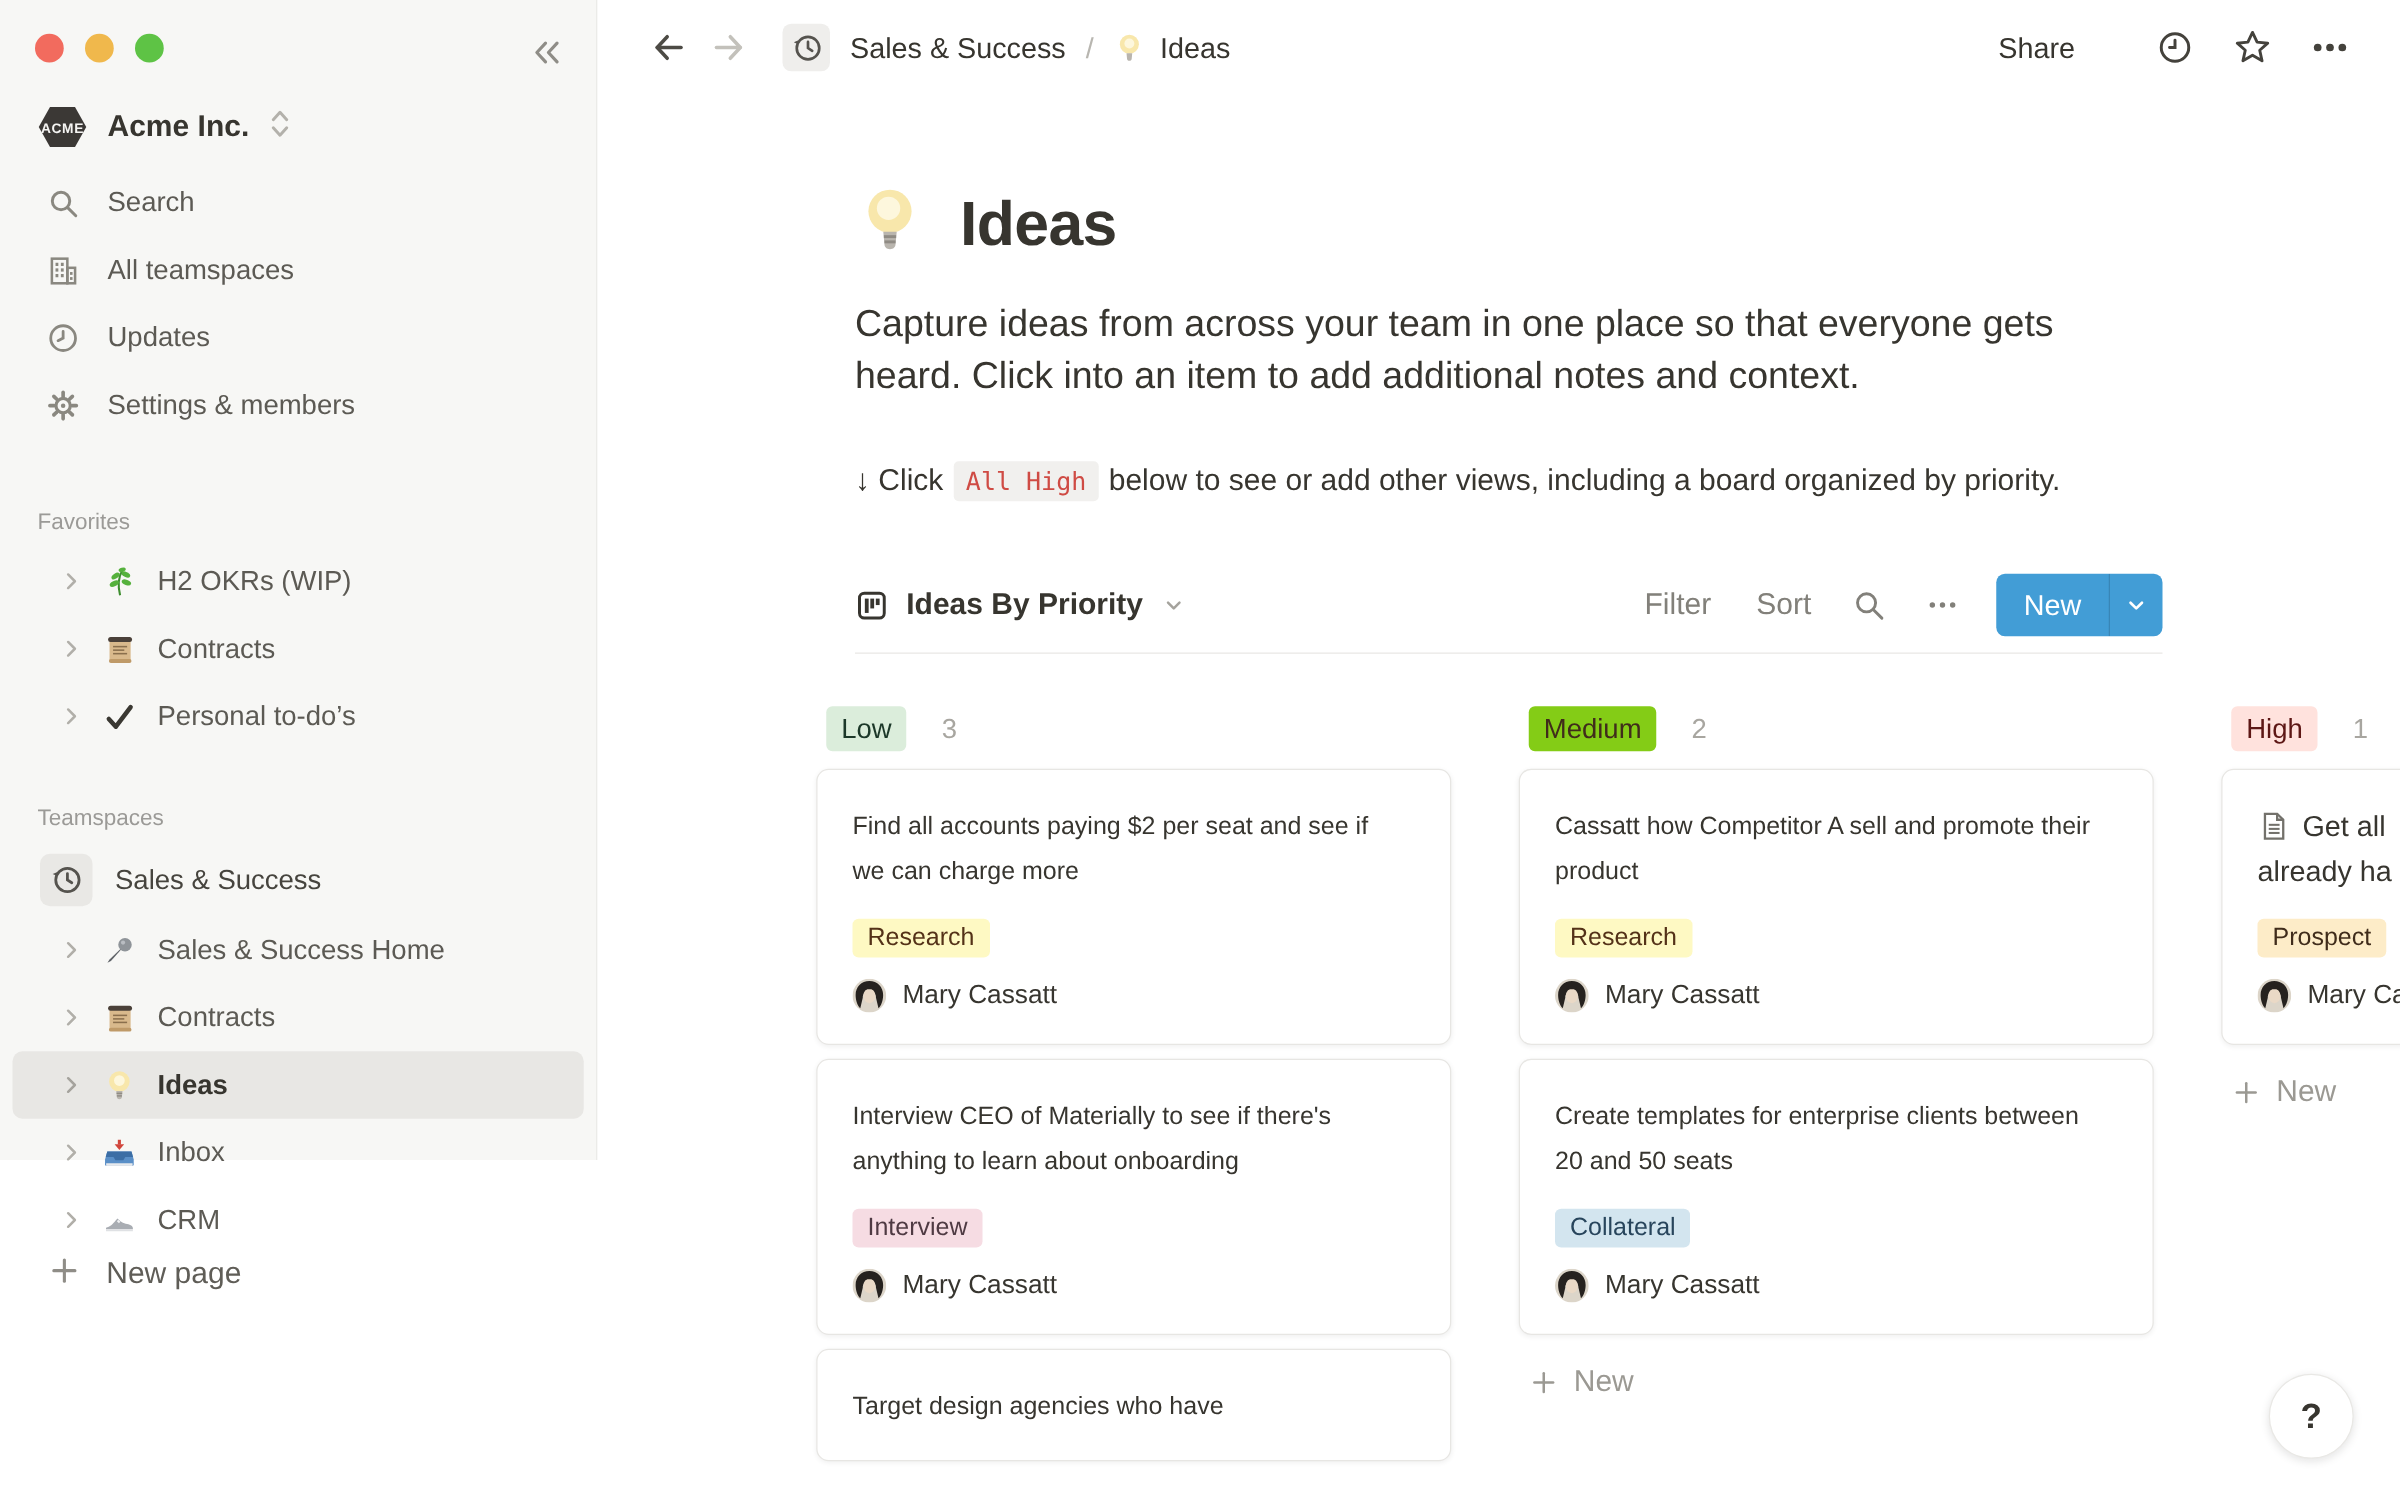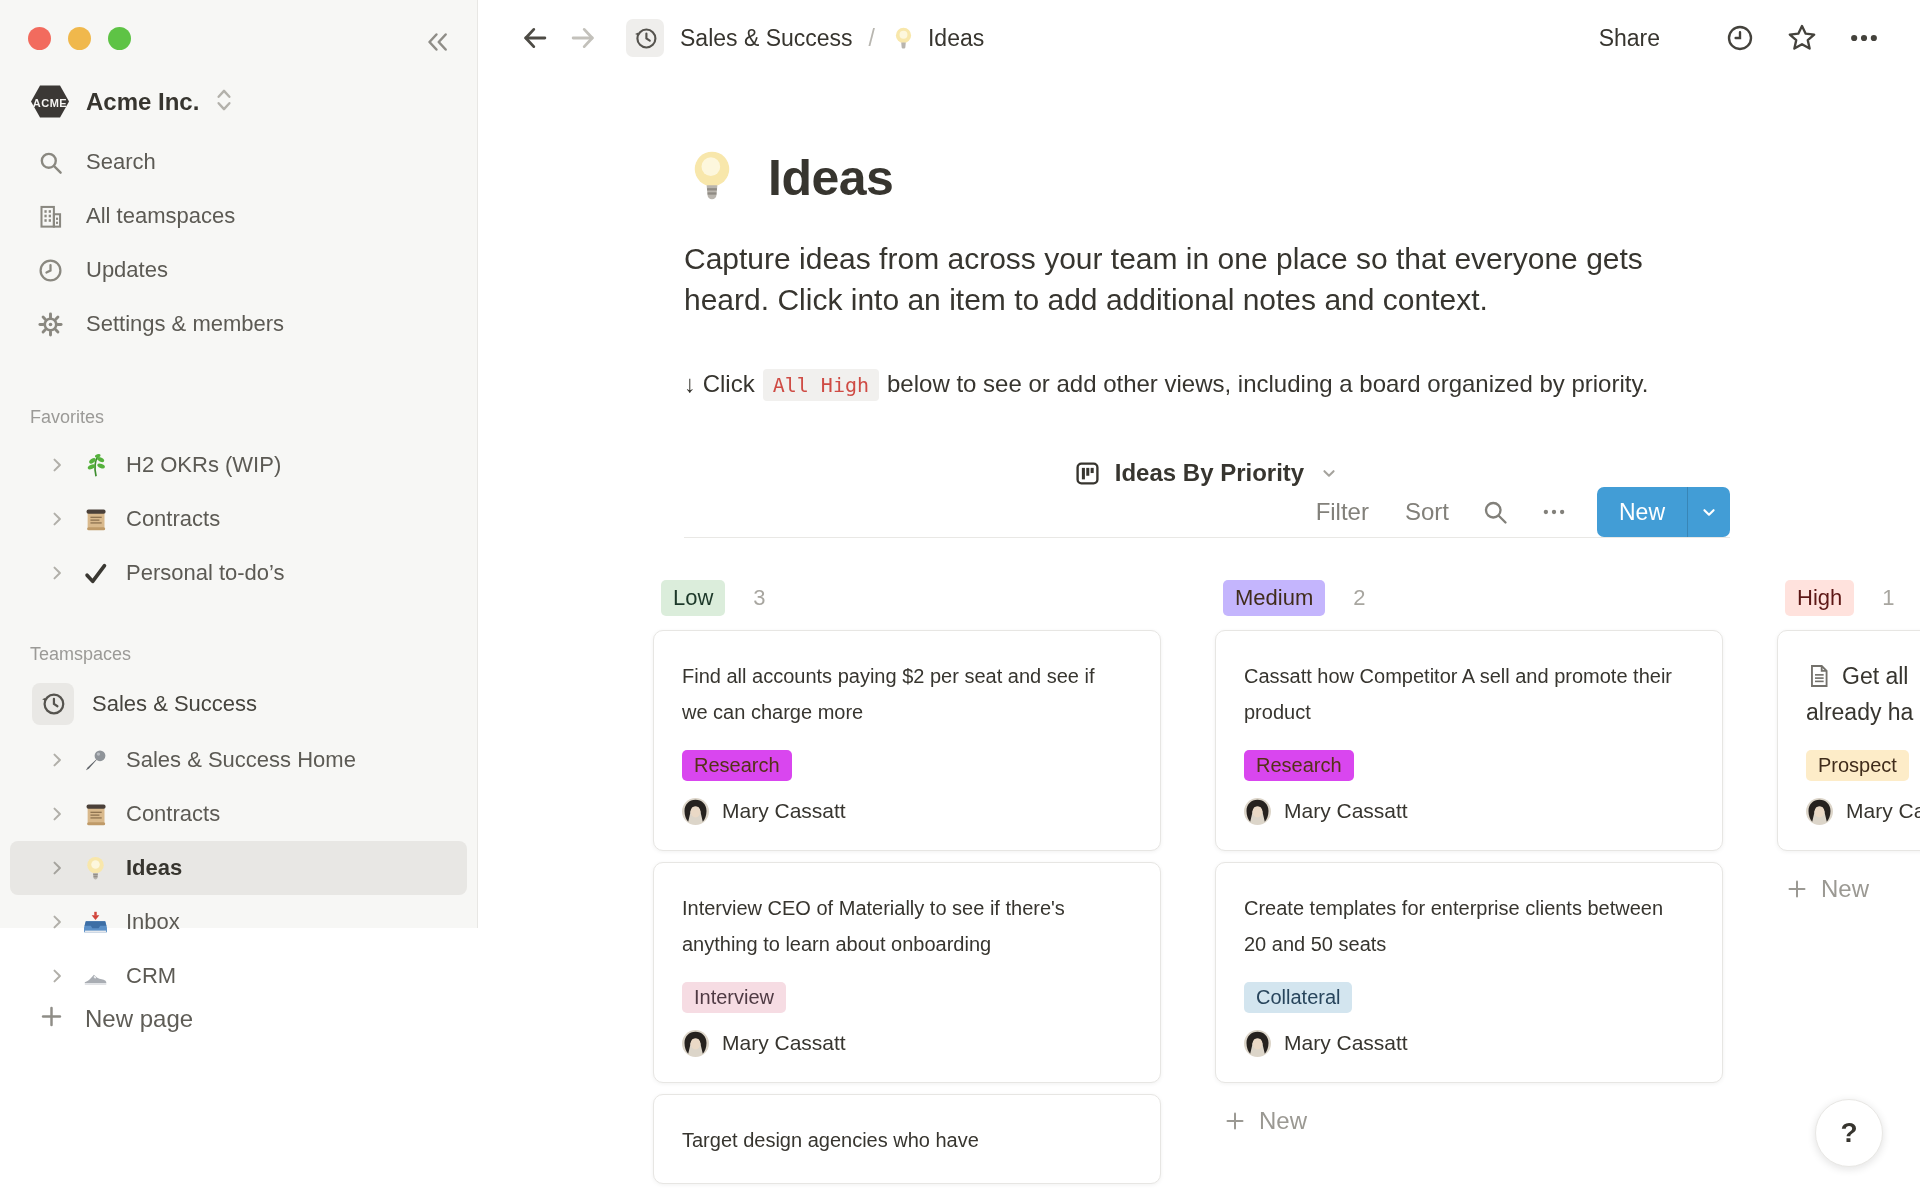--- a/index.html
+++ b/index.html
@@ -68,8 +68,8 @@
   .code-chip { font-family:"DejaVu Sans Mono","Liberation Mono",monospace; font-size:20px;
     color:#cf4b44; background:#f1f0ee; border-radius:4px; padding:4px 10px; margin:0 8px; }
 
-  .view-toolbar { display:flex; align-items:center; margin-top:52px; padding-bottom:0;
-    border-bottom:1px solid #e9e8e5;flex-direction:column; }
+  .view-toolbar { display:flex; align-items:center; margin-top:52px; padding-bottom:13px;
+    border-bottom:1px solid #e9e8e5; }
   .vt-left { display:flex; align-items:center; gap:14px; cursor:pointer; }
   .vt-name { font-size:24px; font-weight:700; color:#37352f; }
   .vt-right { margin-left:auto; display:flex; align-items:center; }

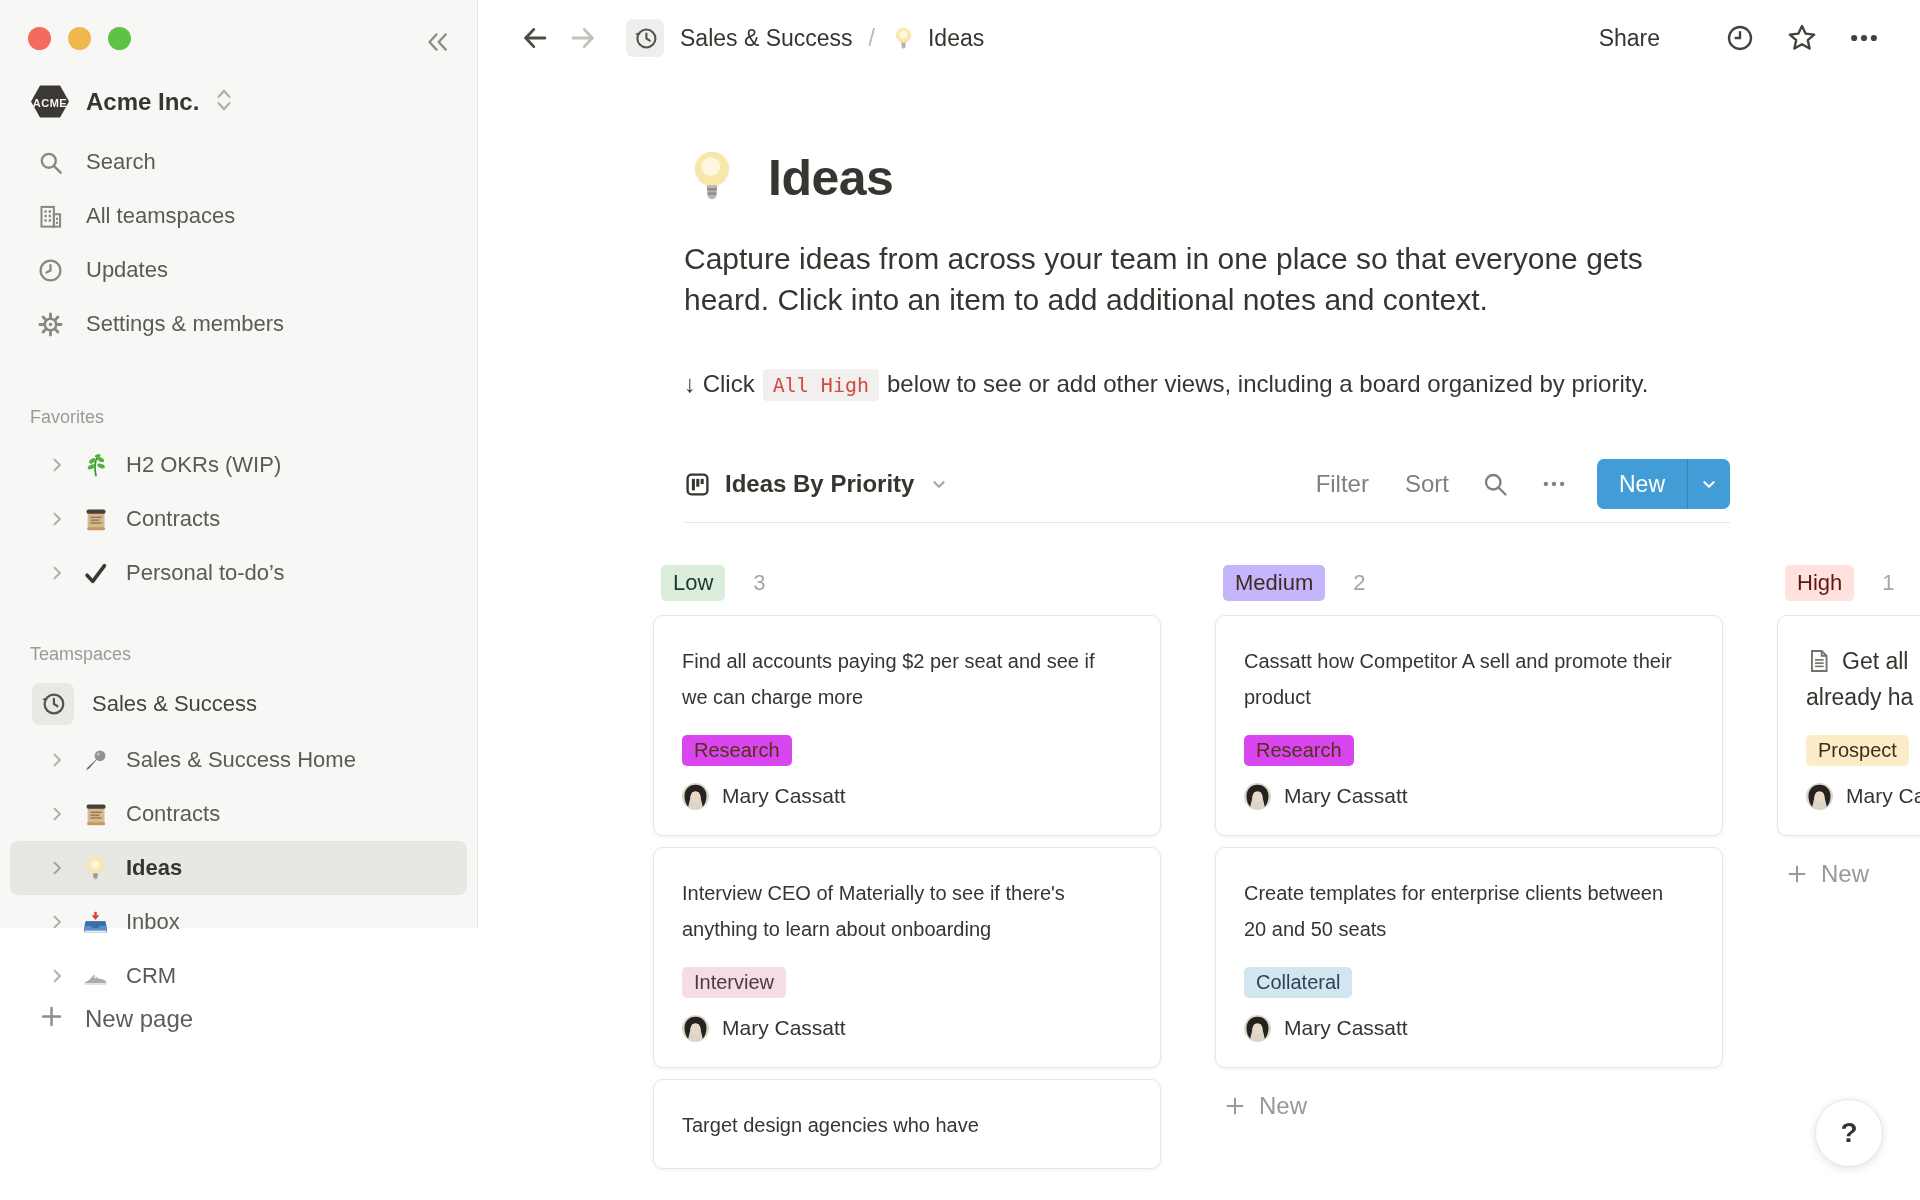--- a/index.html
+++ b/index.html
@@ -88,7 +88,7 @@
   .bcol-head { display:flex; align-items:center; gap:28px; padding-left:8px; margin-bottom:14px; }
   .badge { font-size:22px; font-weight:500; padding:4px 12px; border-radius:5px; line-height:1.25; }
   .badge-low { background:#dbeddb; color:#1c3829; }
-  .badge-medium { background:#c4b5fd; color:#402c1b; }
+  .badge-medium { background:#84cc16; color:#402c1b; }
   .badge-high { background:#ffe2dd; color:#5d1715; }
   .bcount { font-size:22px; color:#a8a6a0; }
   .cards { display:flex; flex-direction:column; gap:11px; }

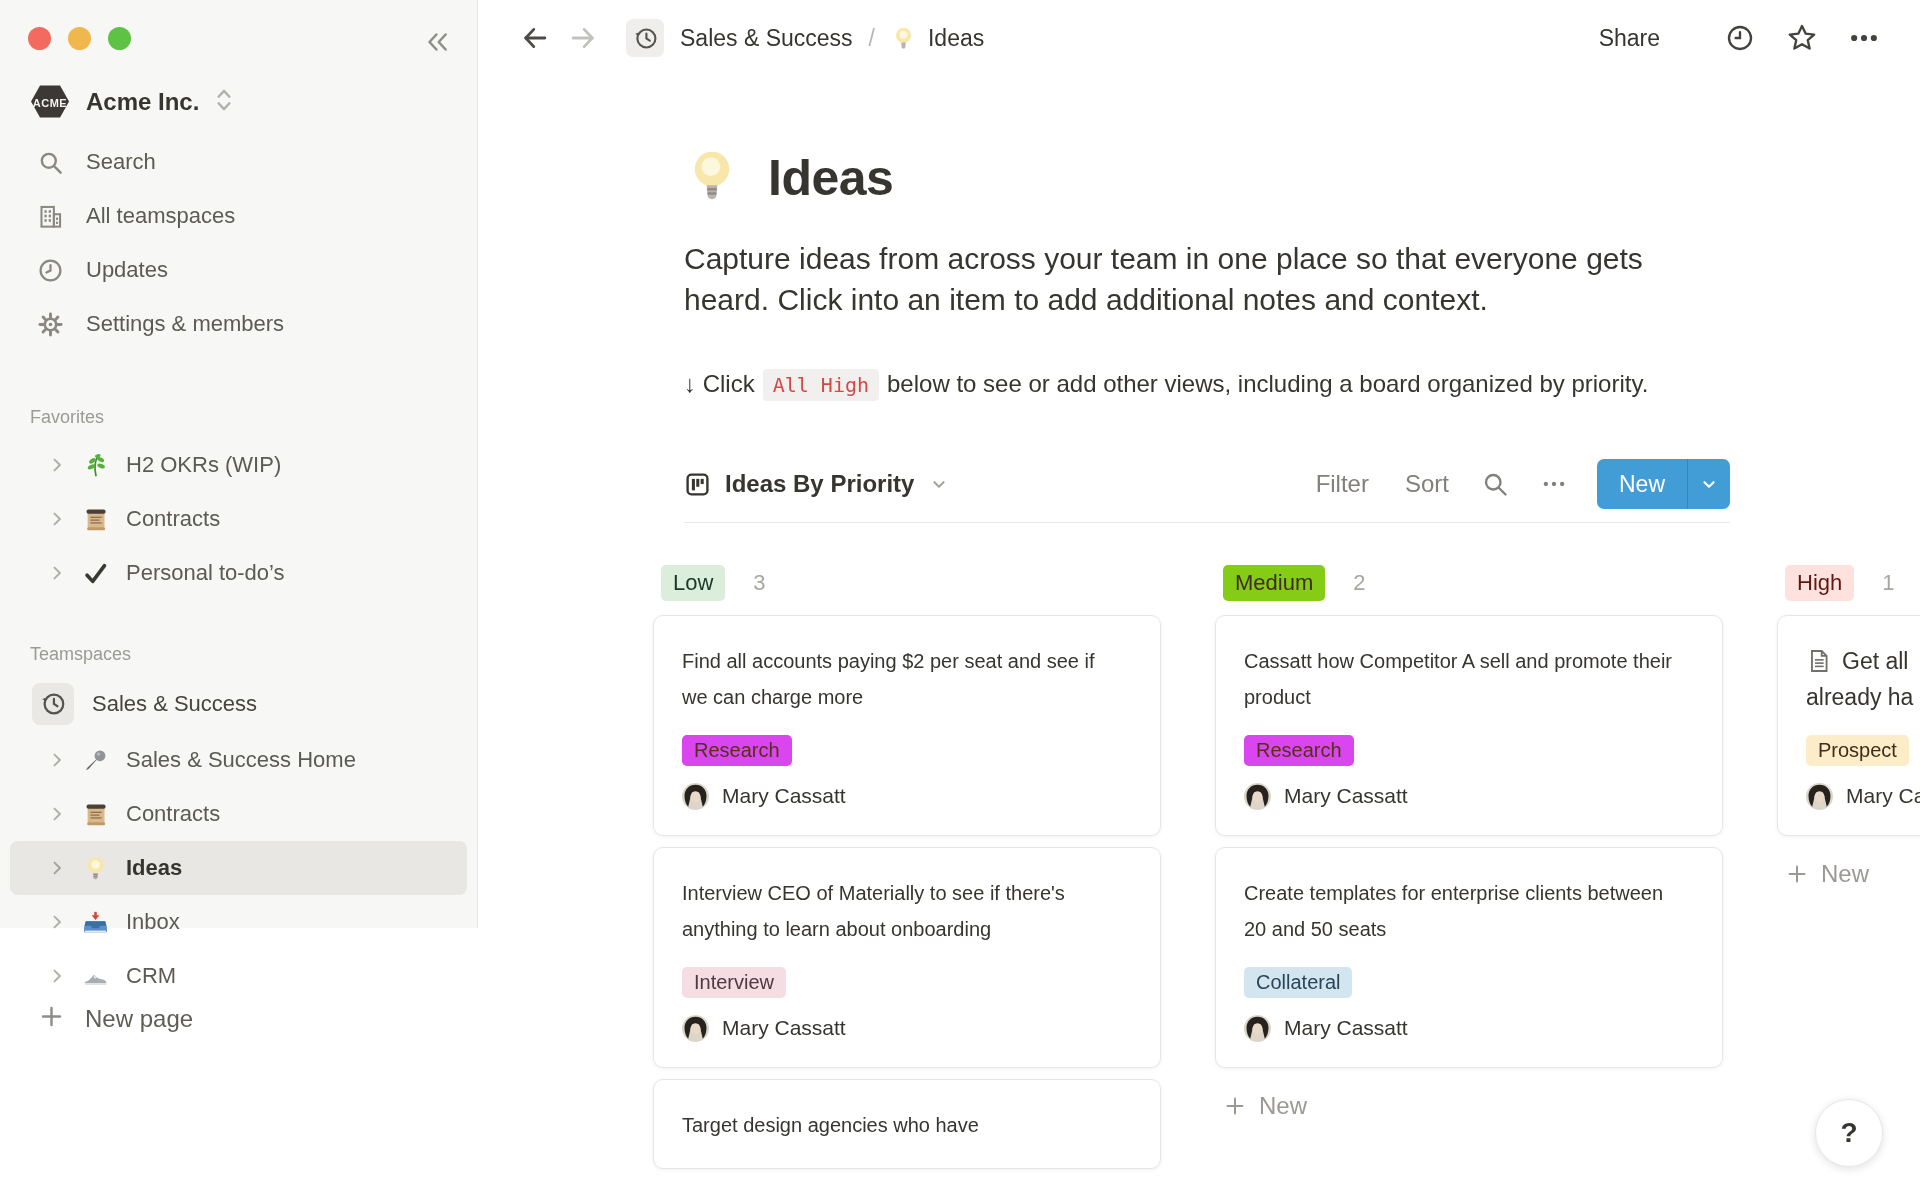--- a/index.html
+++ b/index.html
@@ -100,7 +100,7 @@
     font-size:23px; font-weight:500; color:#37352f; line-height:36px; }
   .card .tag { display:inline-block; font-size:20px; padding:4px 12px; border-radius:5px;
     margin-top:20px; }
-  .tag-research { background:#d946ef; color:#543218; }
+  .tag-research { background:#fef9c3; color:#543218; }
   .tag-interview { background:#f6dce3; color:#4f3a43; }
   .tag-collateral { background:#d3e5ef; color:#28455c; }
   .tag-prospect { background:#fdecc8; color:#402c1b; }

